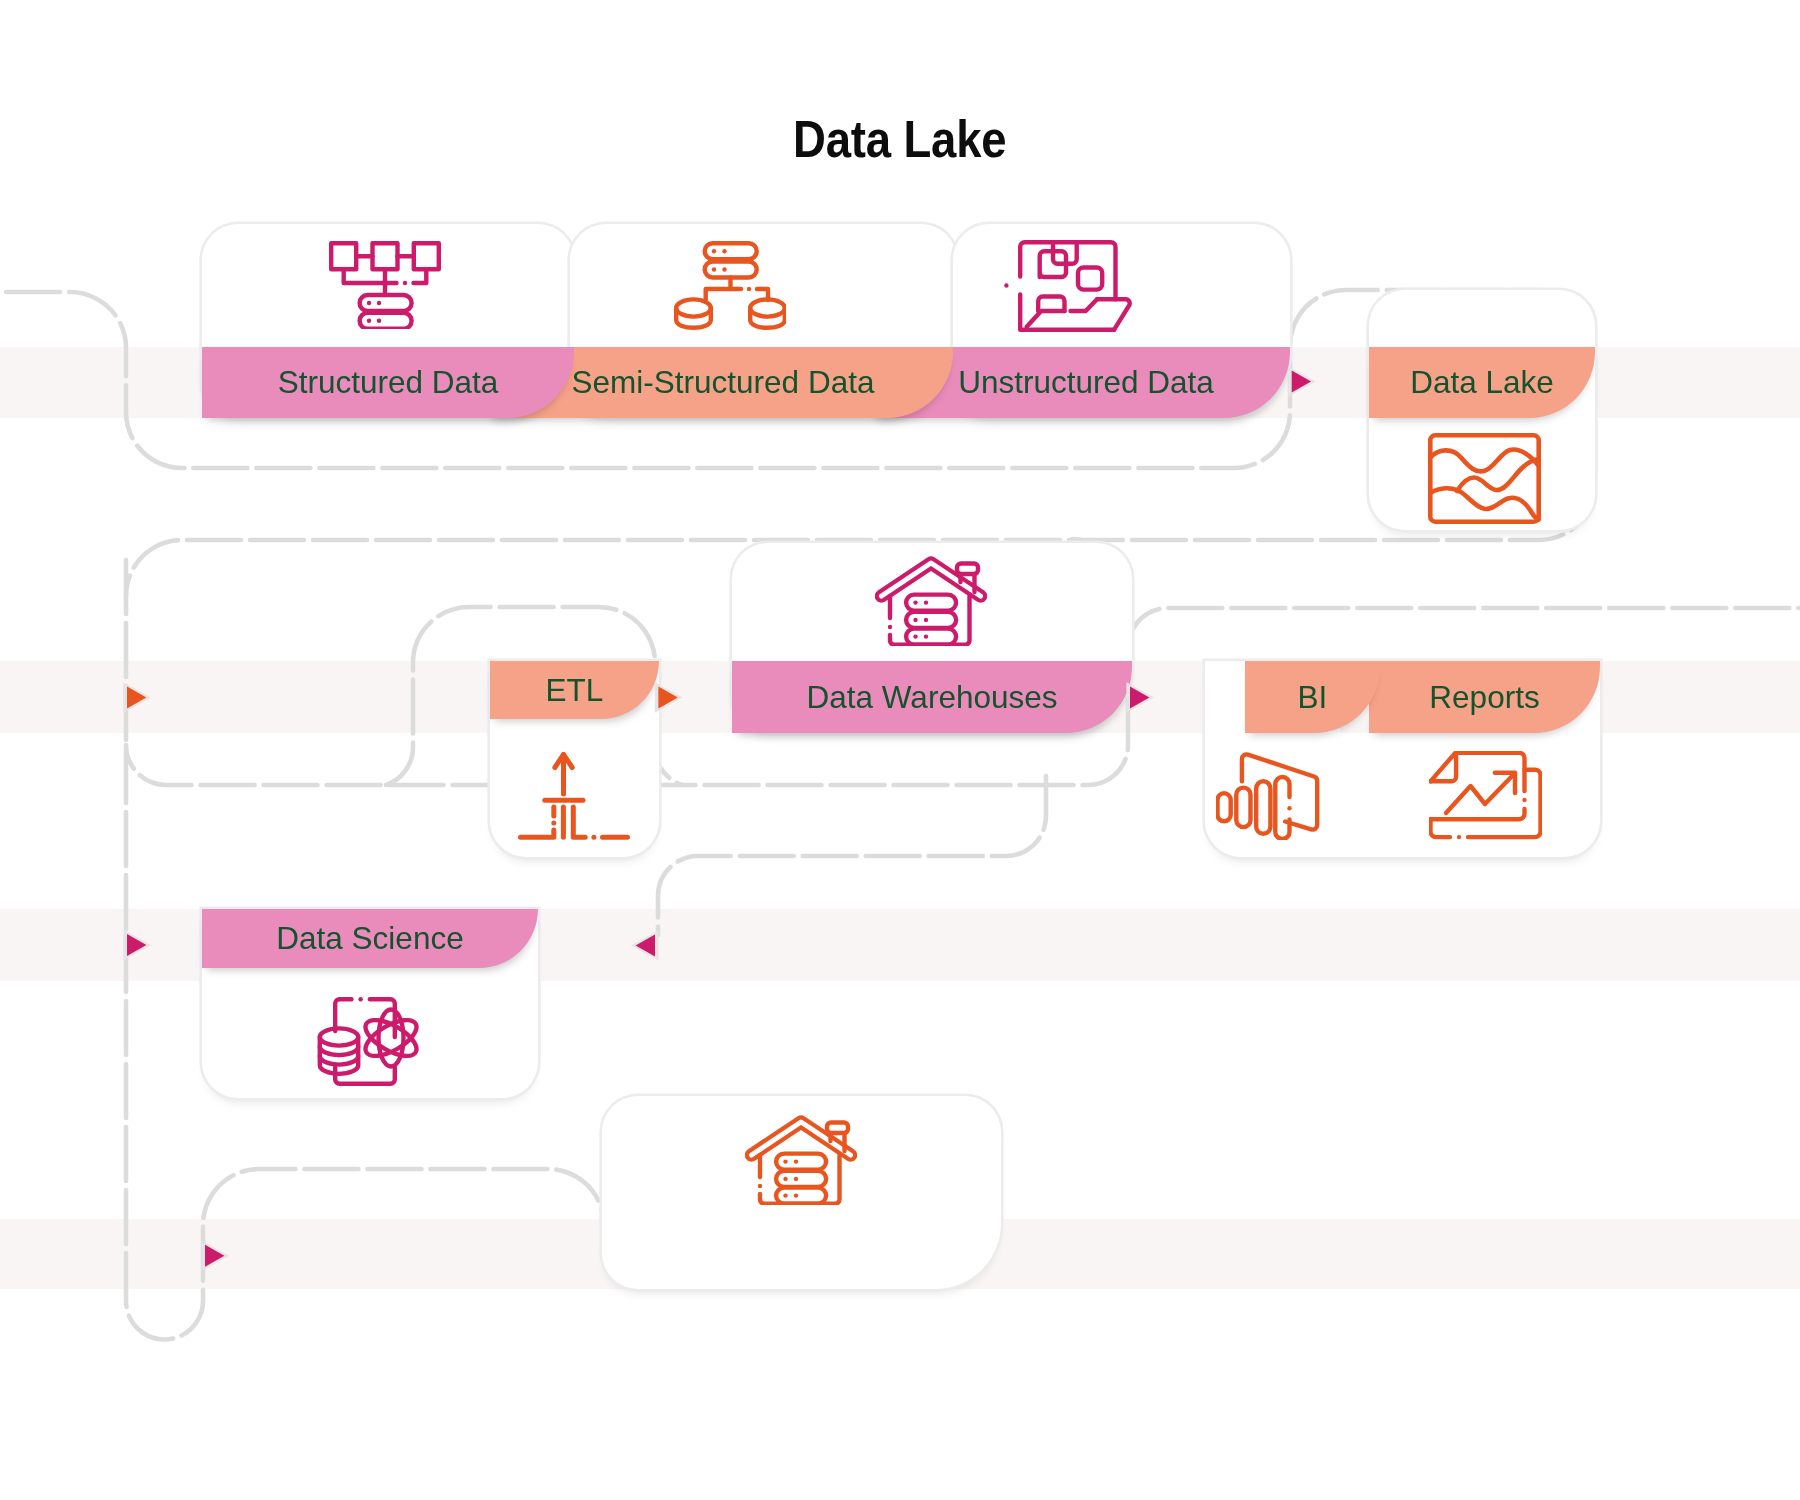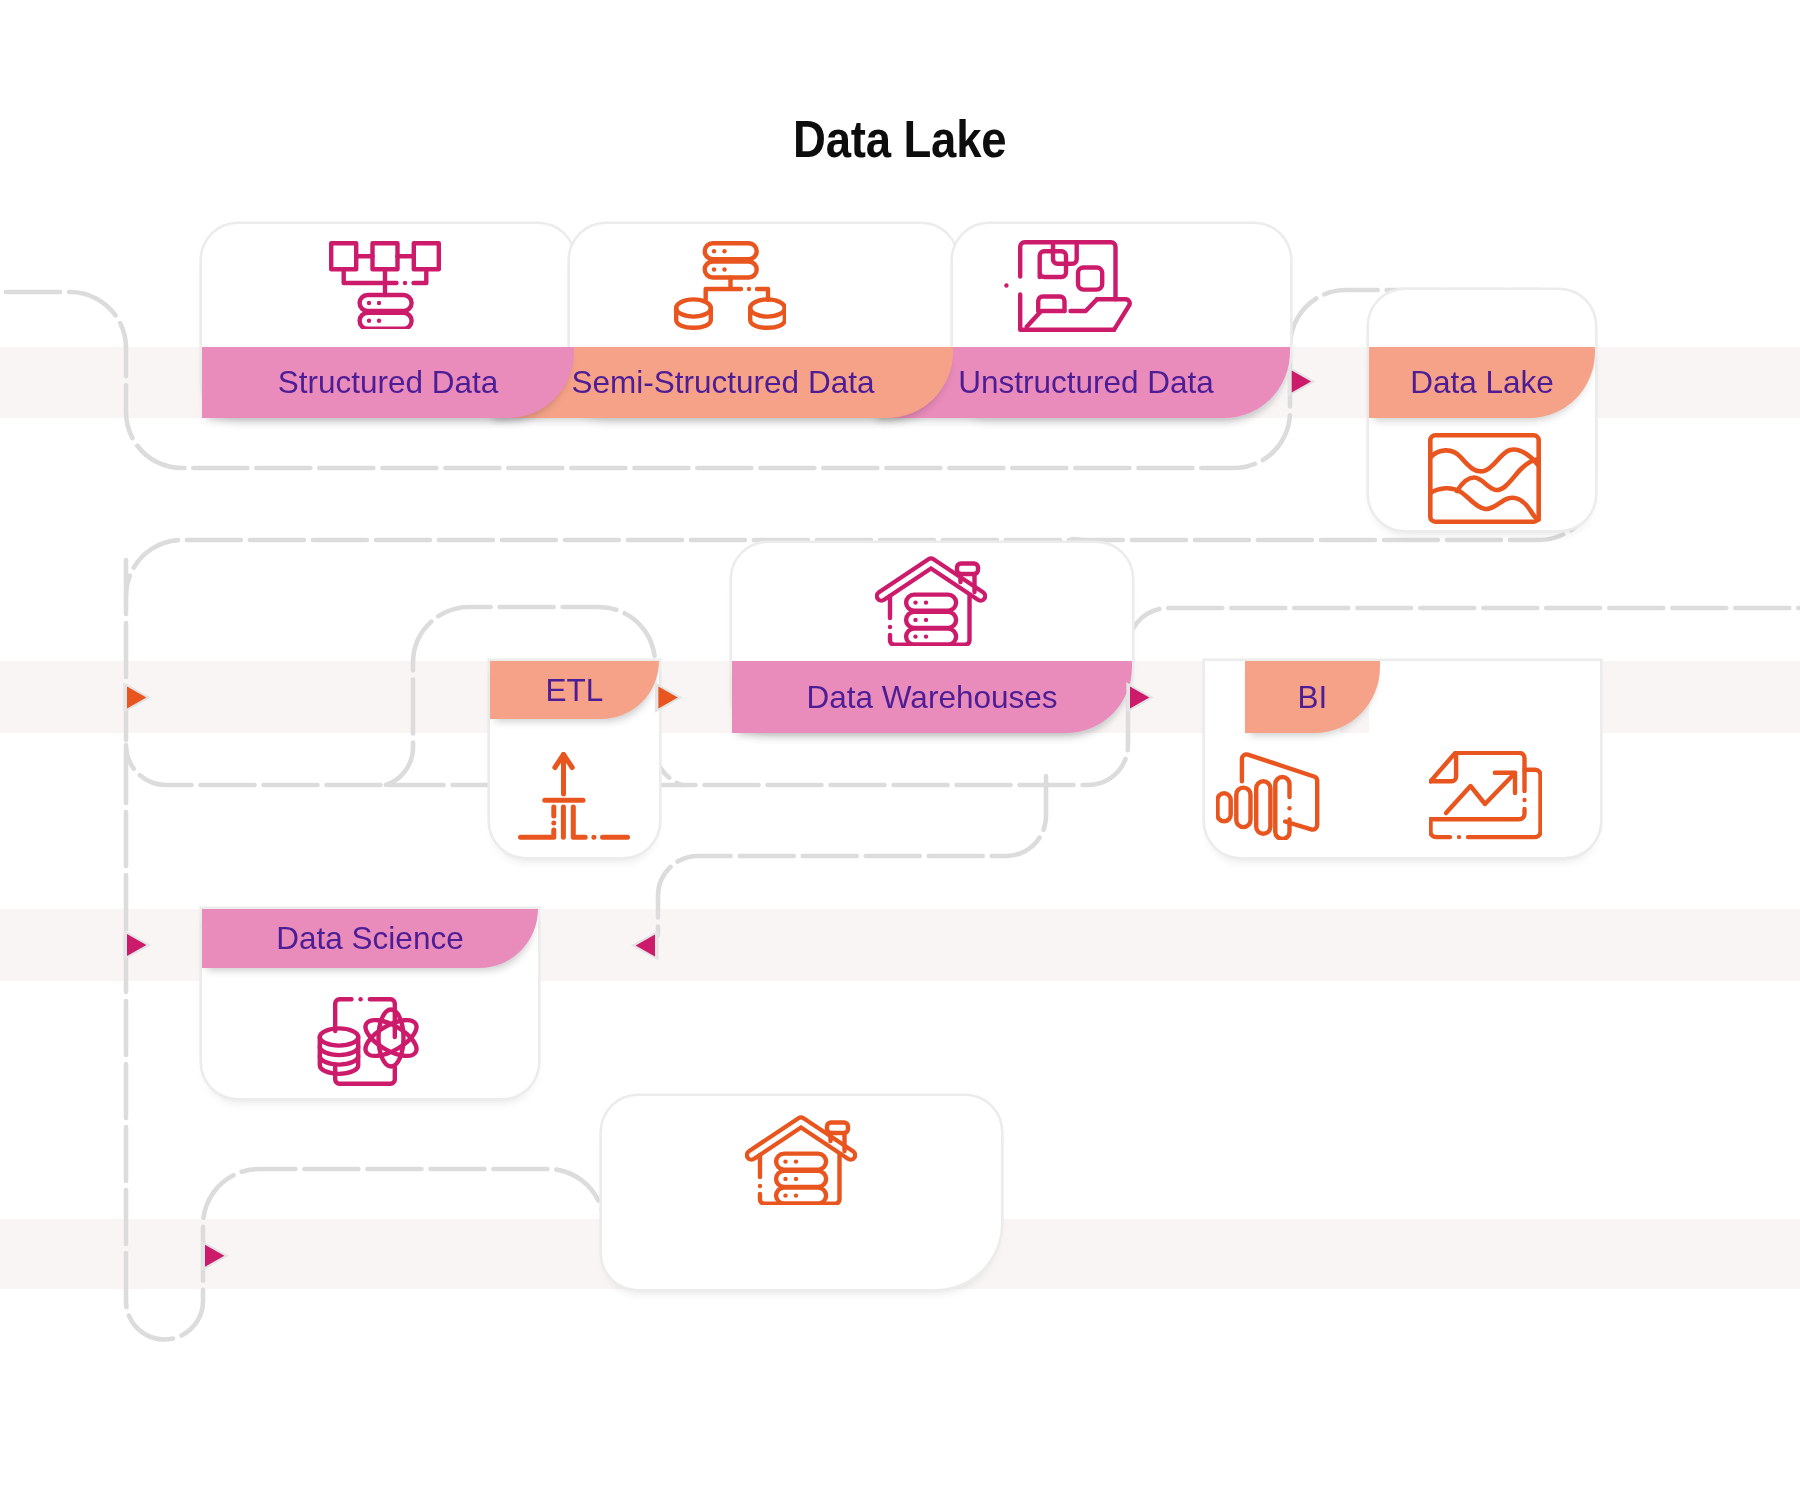--- a/index.html
+++ b/index.html
@@ -14,7 +14,7 @@
         box-shadow:0 0 0 2.6px #ececec, 0 8px 11px -5px rgba(0,0,0,0.12);}
   .bar{position:absolute;box-sizing:border-box;display:flex;align-items:center;justify-content:center;
        box-shadow:0 7px 9px -5px rgba(0,0,0,0.22);}
-  .bar span{color:#4c1d95;white-space:nowrap;font-size:31.5px;}
+  .bar span{color:#14532d;white-space:nowrap;font-size:31.5px;}
   .ic{position:absolute;}
   .band-patch{position:absolute;background:#f9f5f5;}
 </style>

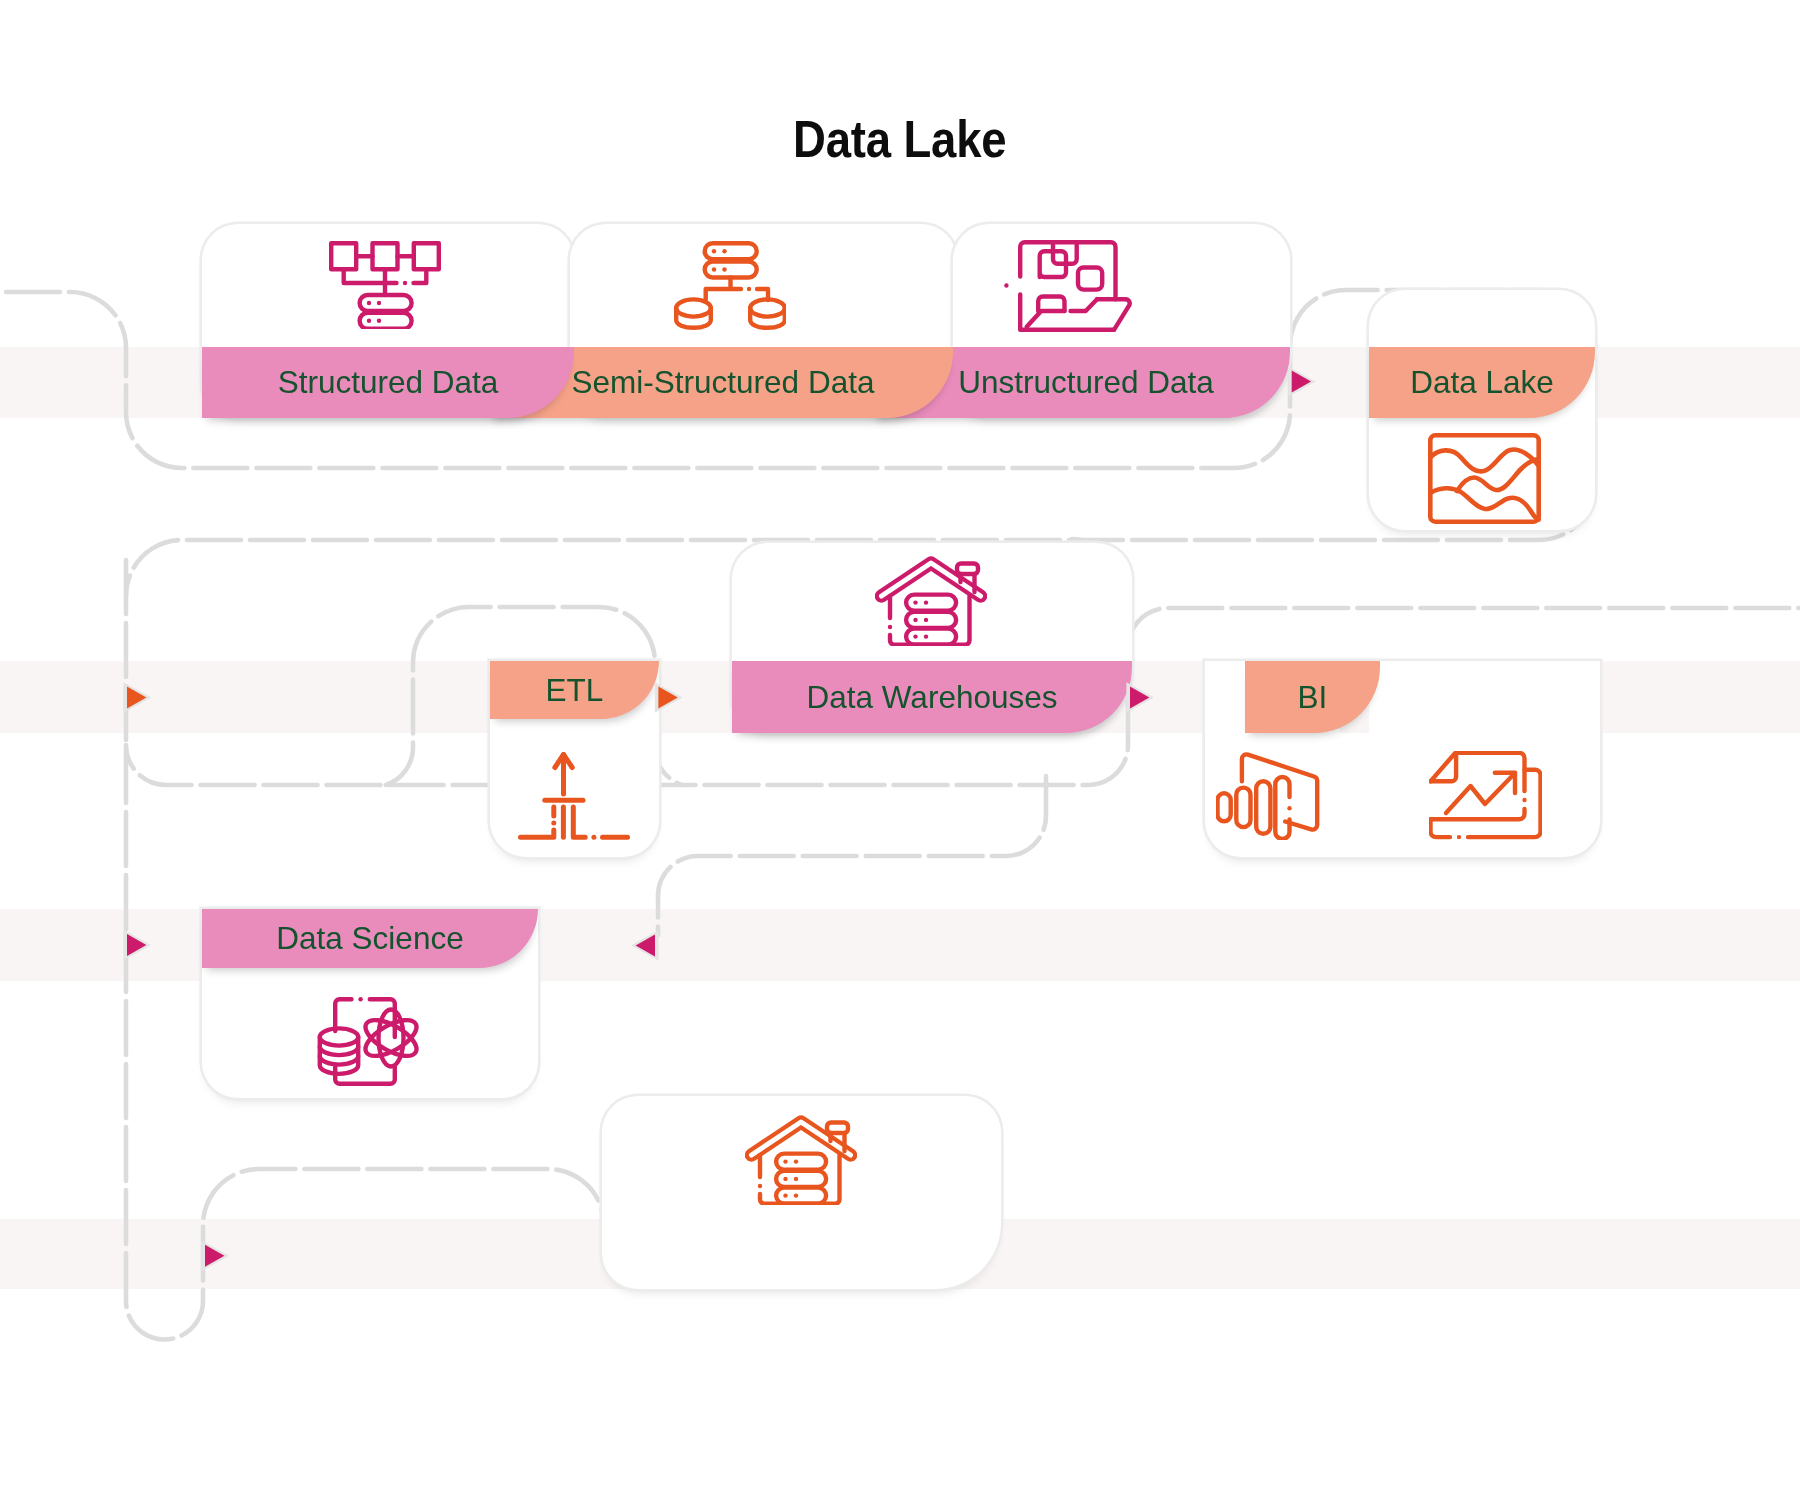--- a/index.html
+++ b/index.html
@@ -53,6 +53,9 @@
   <div class="bar" style="left:202px;top:909px;width:336px;height:59px;background:#e98bbb;border-radius:0 0 66px 0;">
     <span>Data Science</span>
   </div>
+  <div class="bar" style="left:1369px;top:661px;width:231px;height:72px;background:#f6a288;border-radius:0 0 66px 0;">
+    <span>Reports</span>
+  </div>
   <div class="bar" style="left:1205px;top:661px;width:135px;height:72px;background:#f6a288;border-radius:0 0 66px 0;margin-left:40px;">
     <span>BI</span>
   </div>

